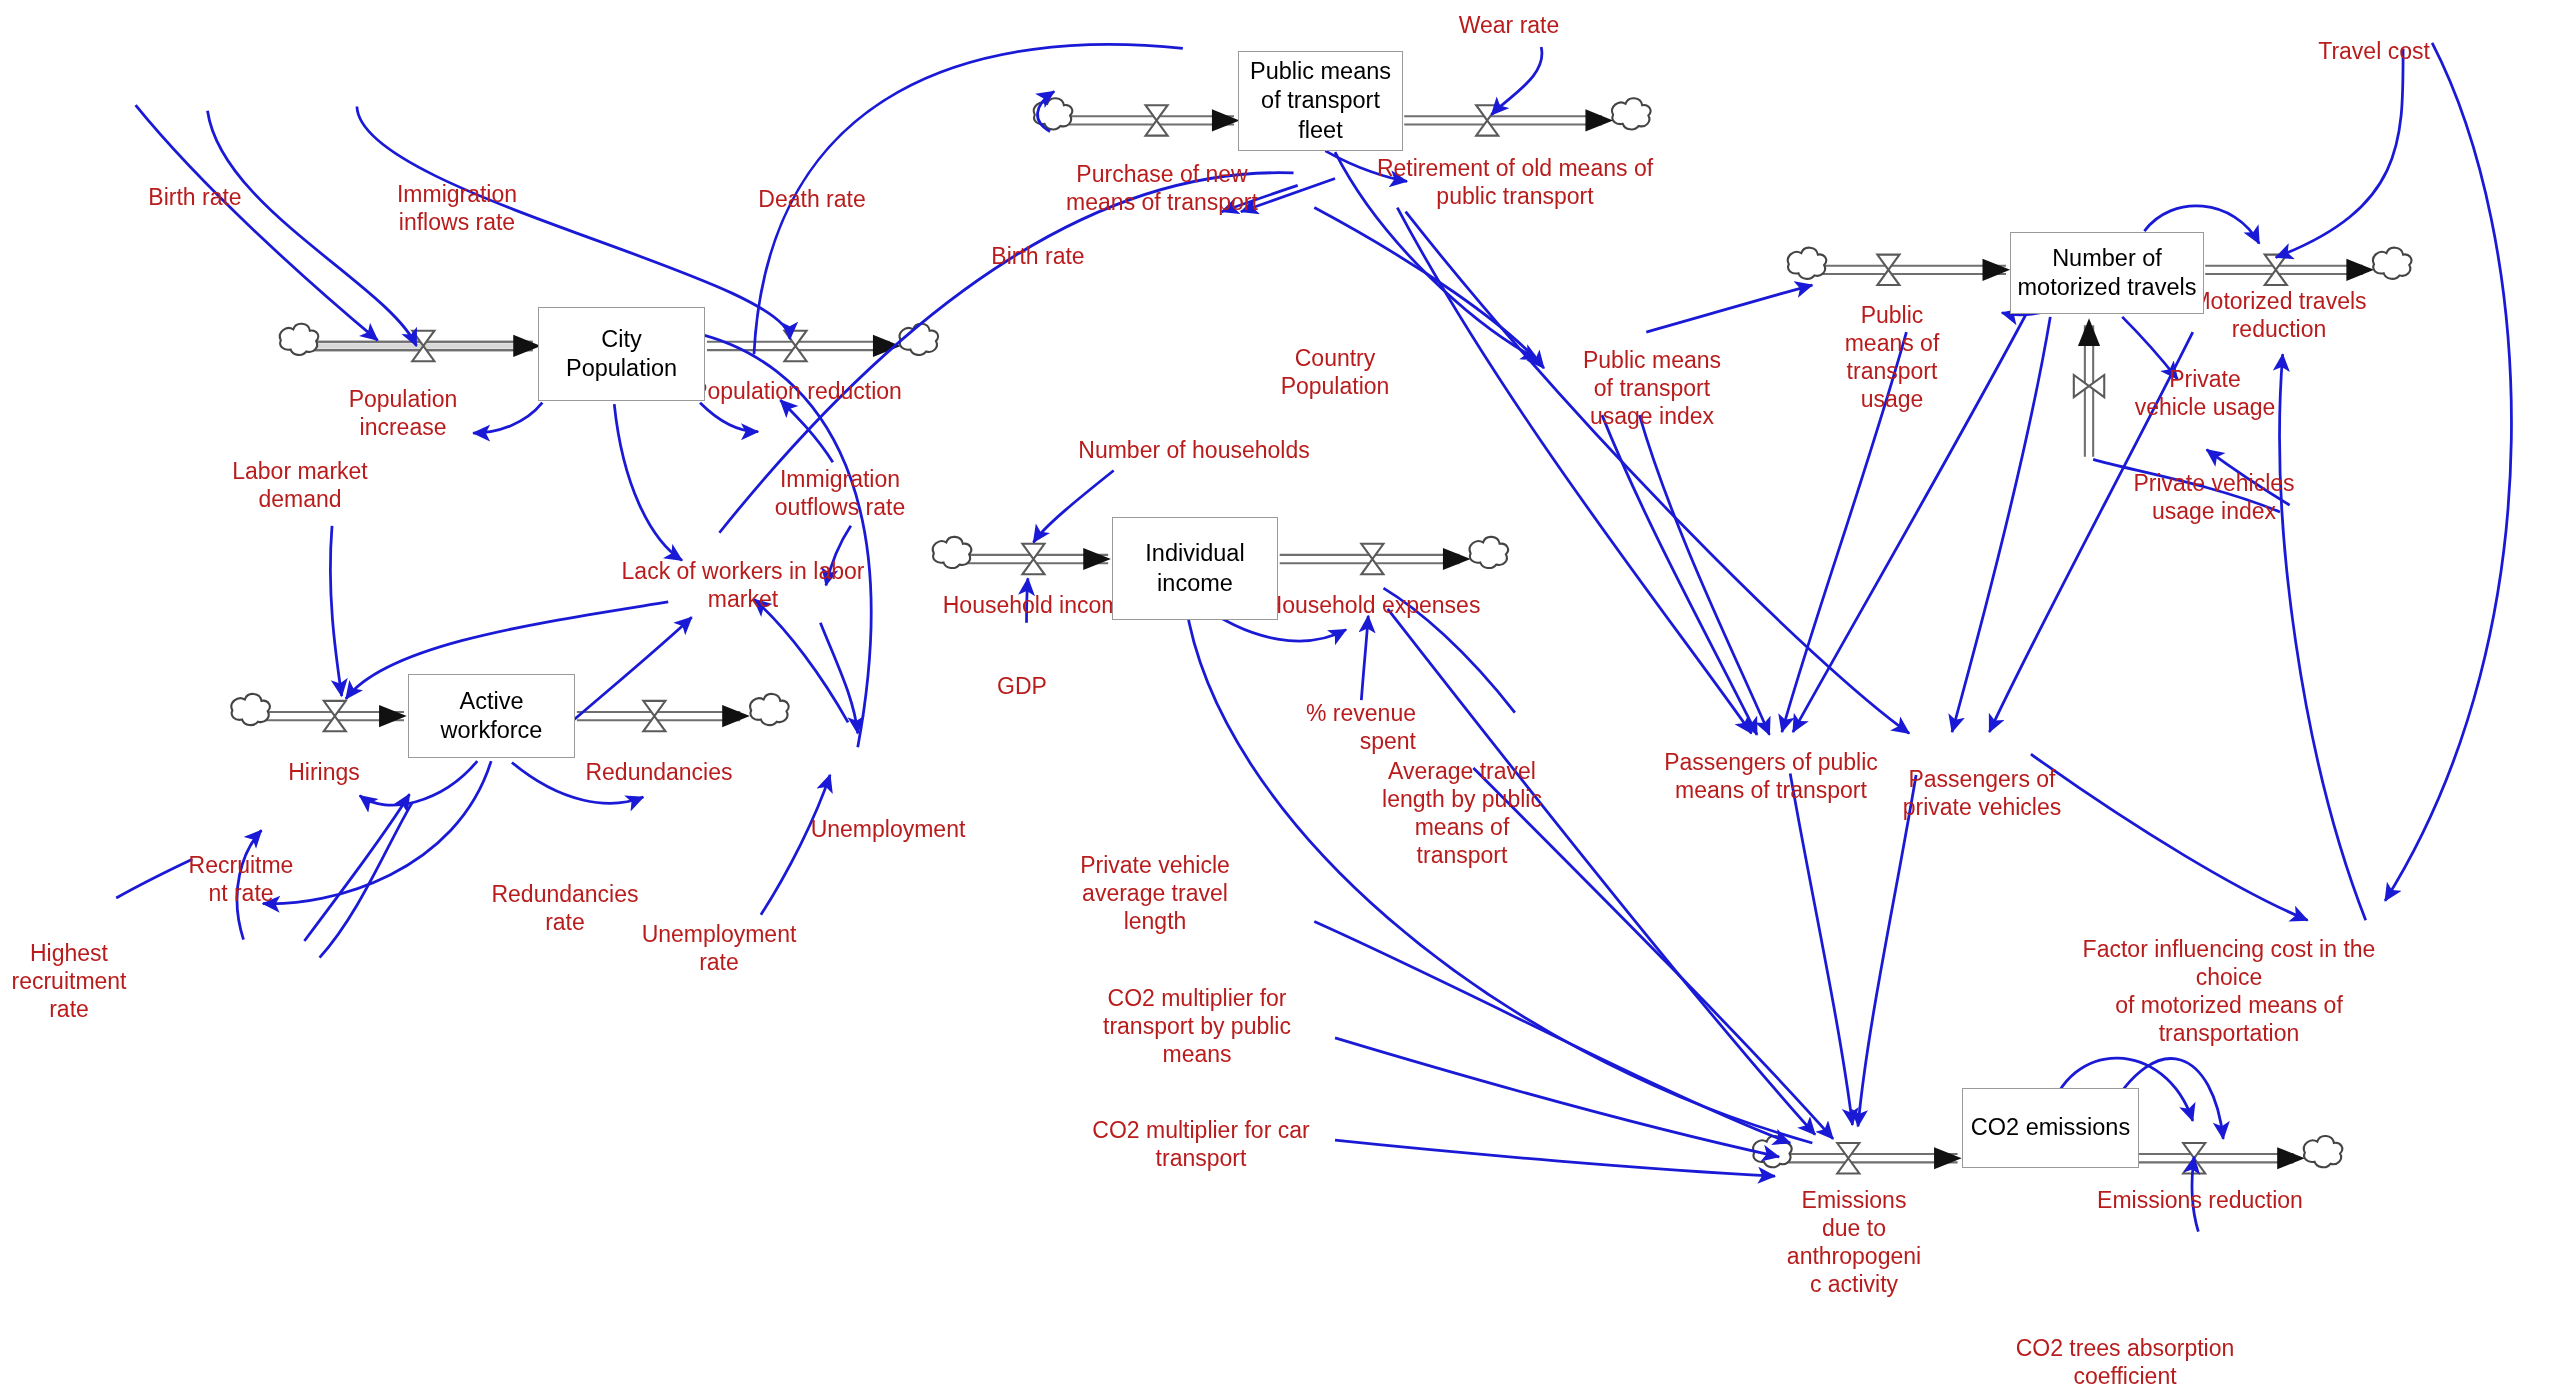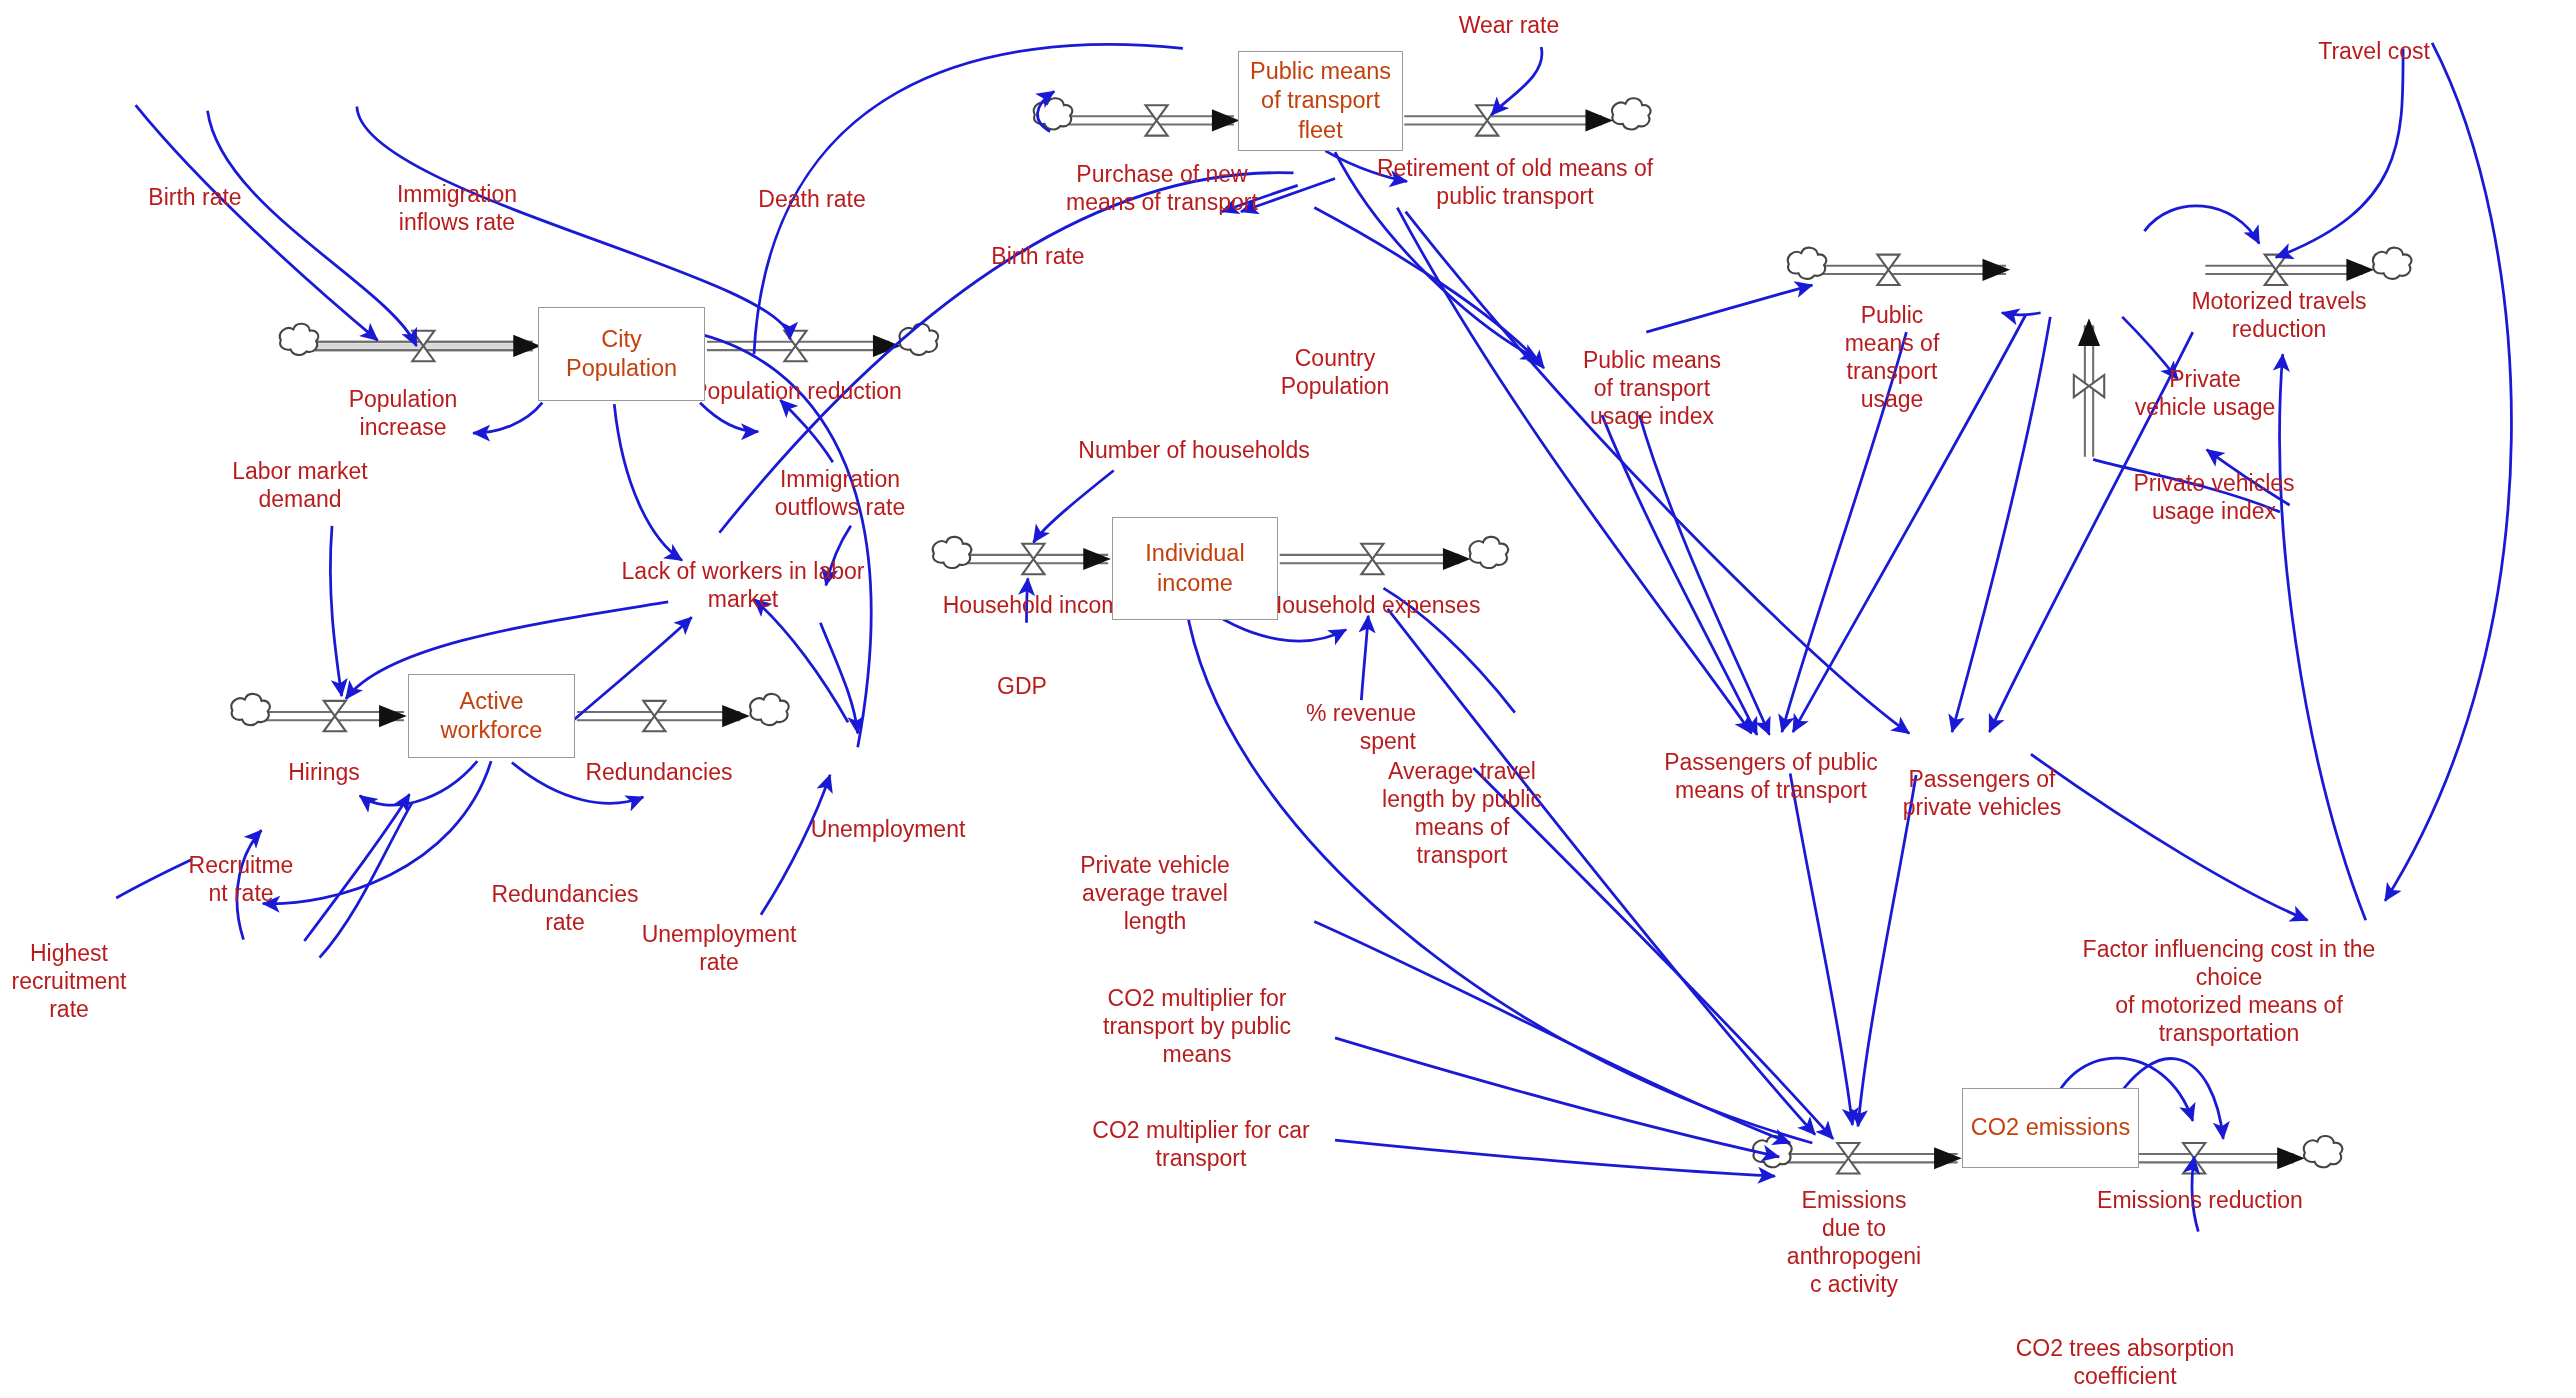--- a/index.html
+++ b/index.html
@@ -19,7 +19,7 @@
     background:#ffffff;
     display:flex;align-items:center;justify-content:center;
     text-align:center;
-    color:#c2410c;
+    color:#000000;
     font-size:23.5px;
     line-height:1.25;
     padding:2.8px 5.5px;

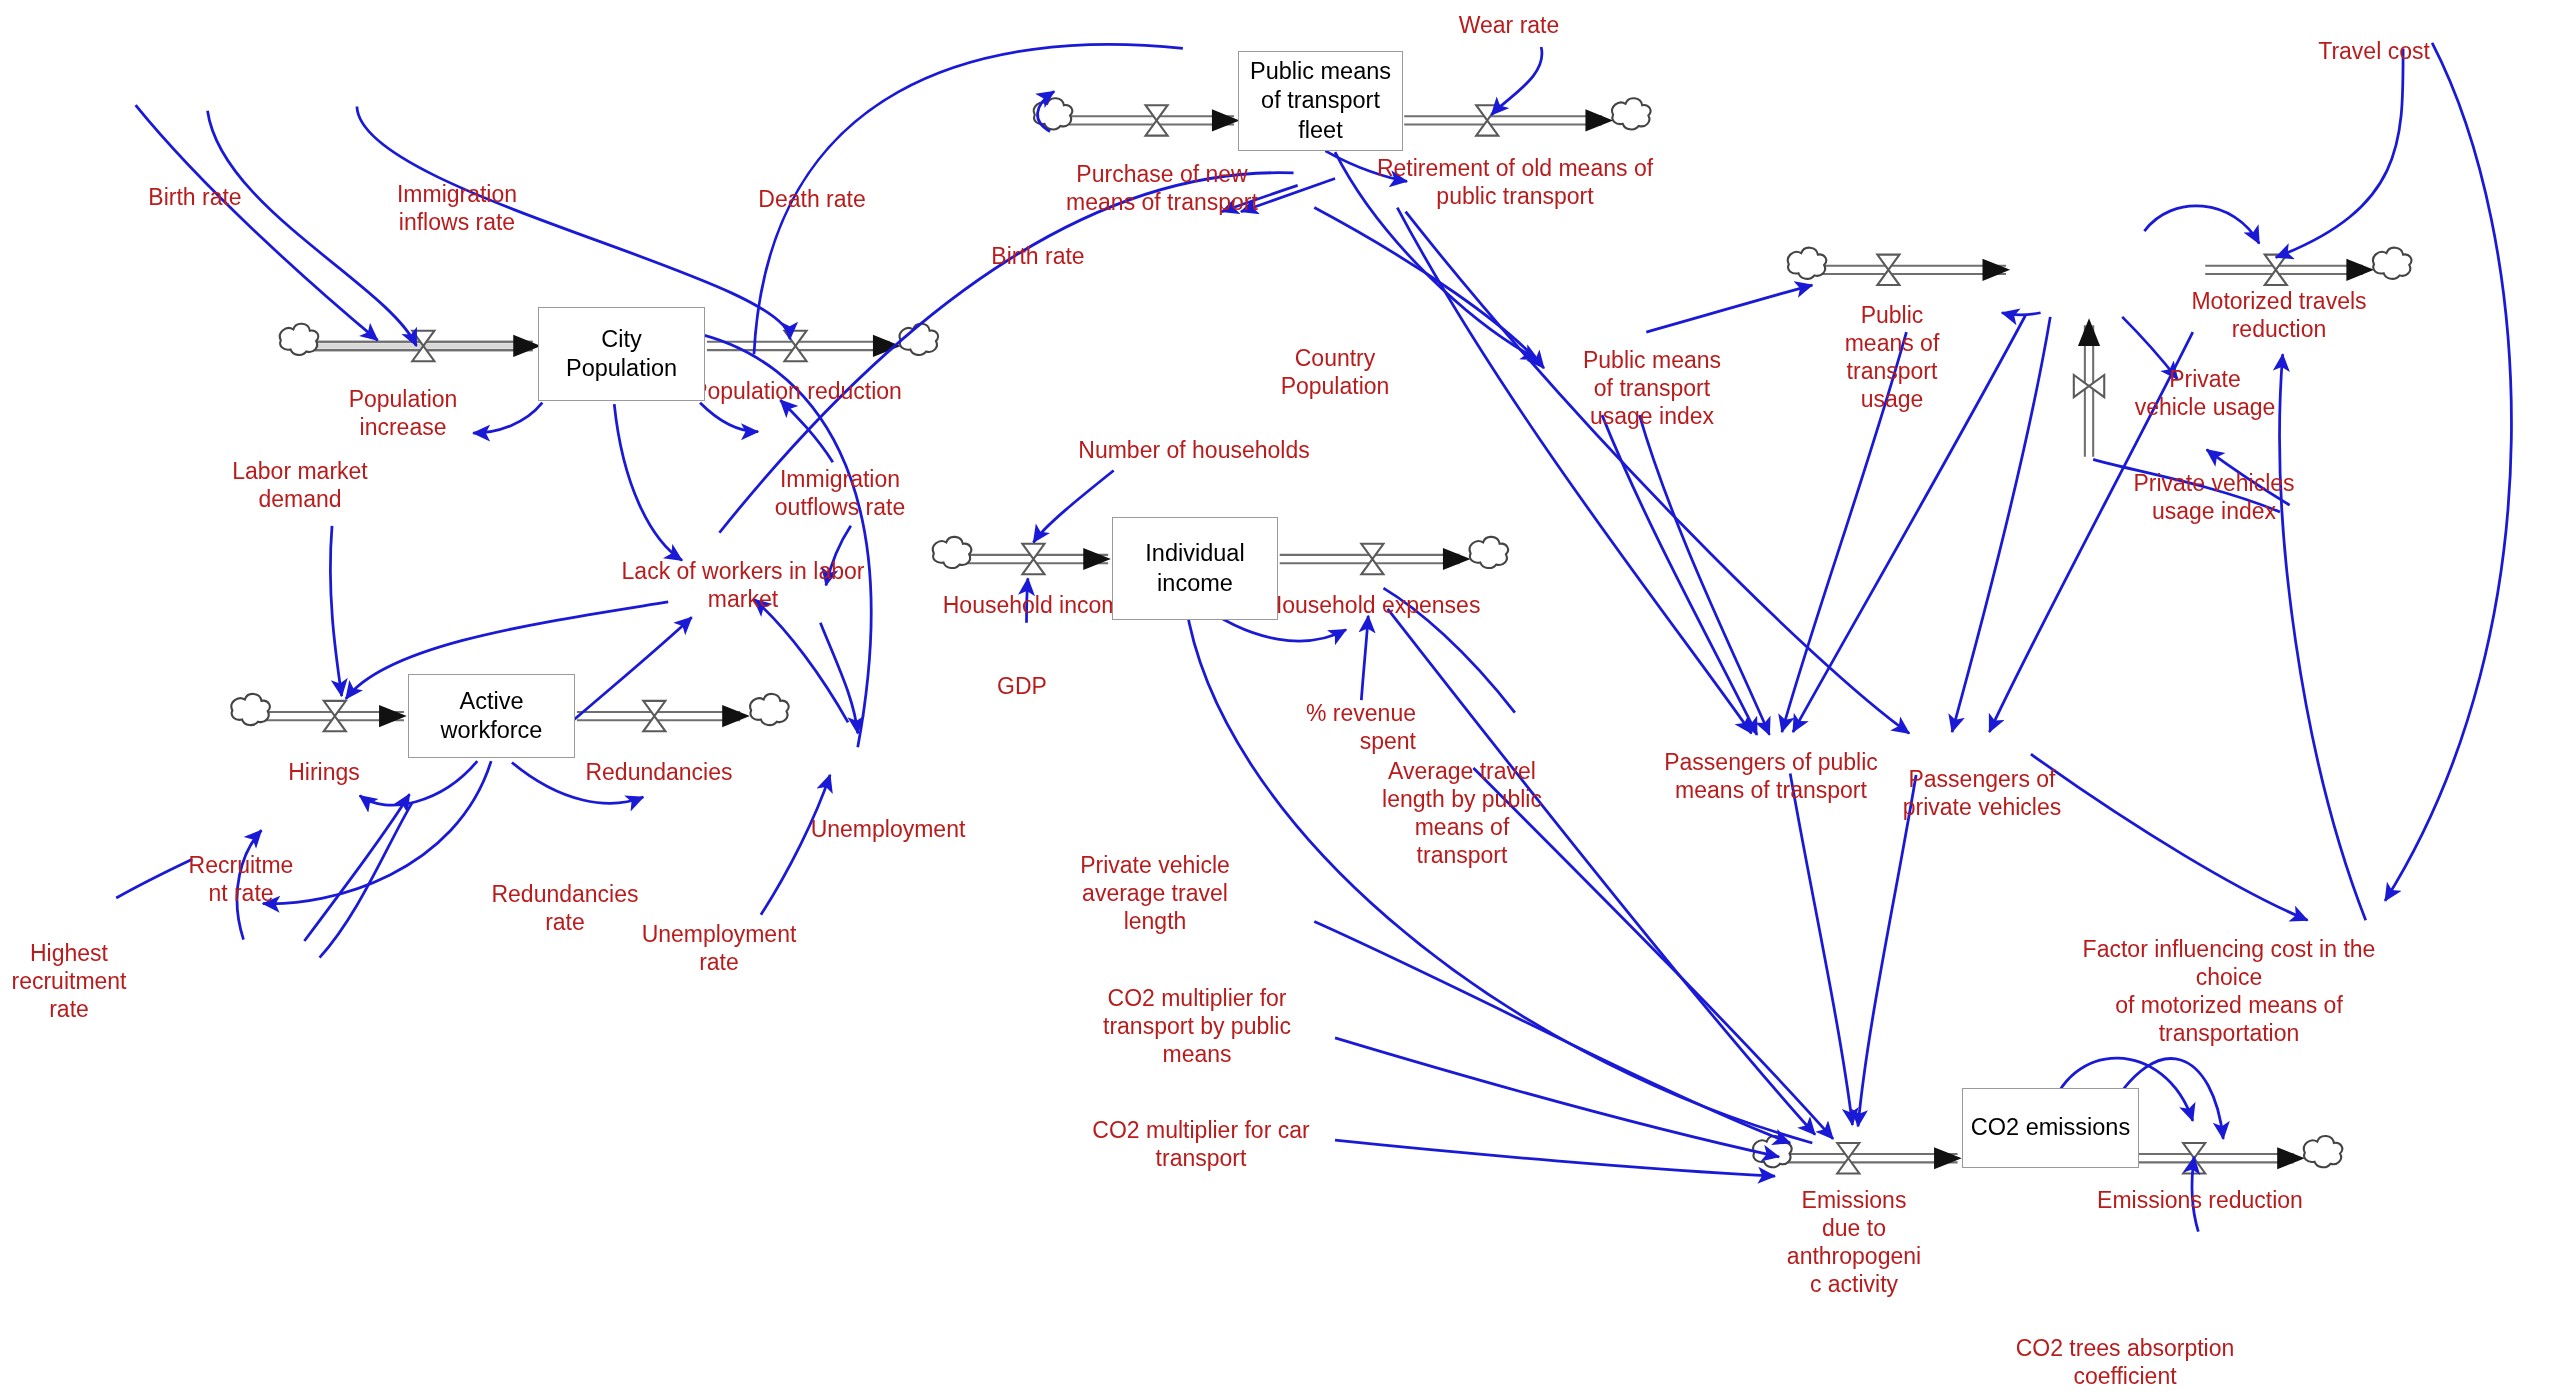--- a/index.html
+++ b/index.html
@@ -300,6 +300,10 @@
   <div class="stock" style="left:1112px;top:517px;width:166px;height:103px;">
     <span>Individual
 income</span>
+  </div>
+  <div class="stock" style="left:2010px;top:232px;width:194px;height:82px;">
+    <span>Number of
+motorized travels</span>
   </div>
   <div class="stock" style="left:1962px;top:1088px;width:177px;height:80px;">
     <span>CO2

